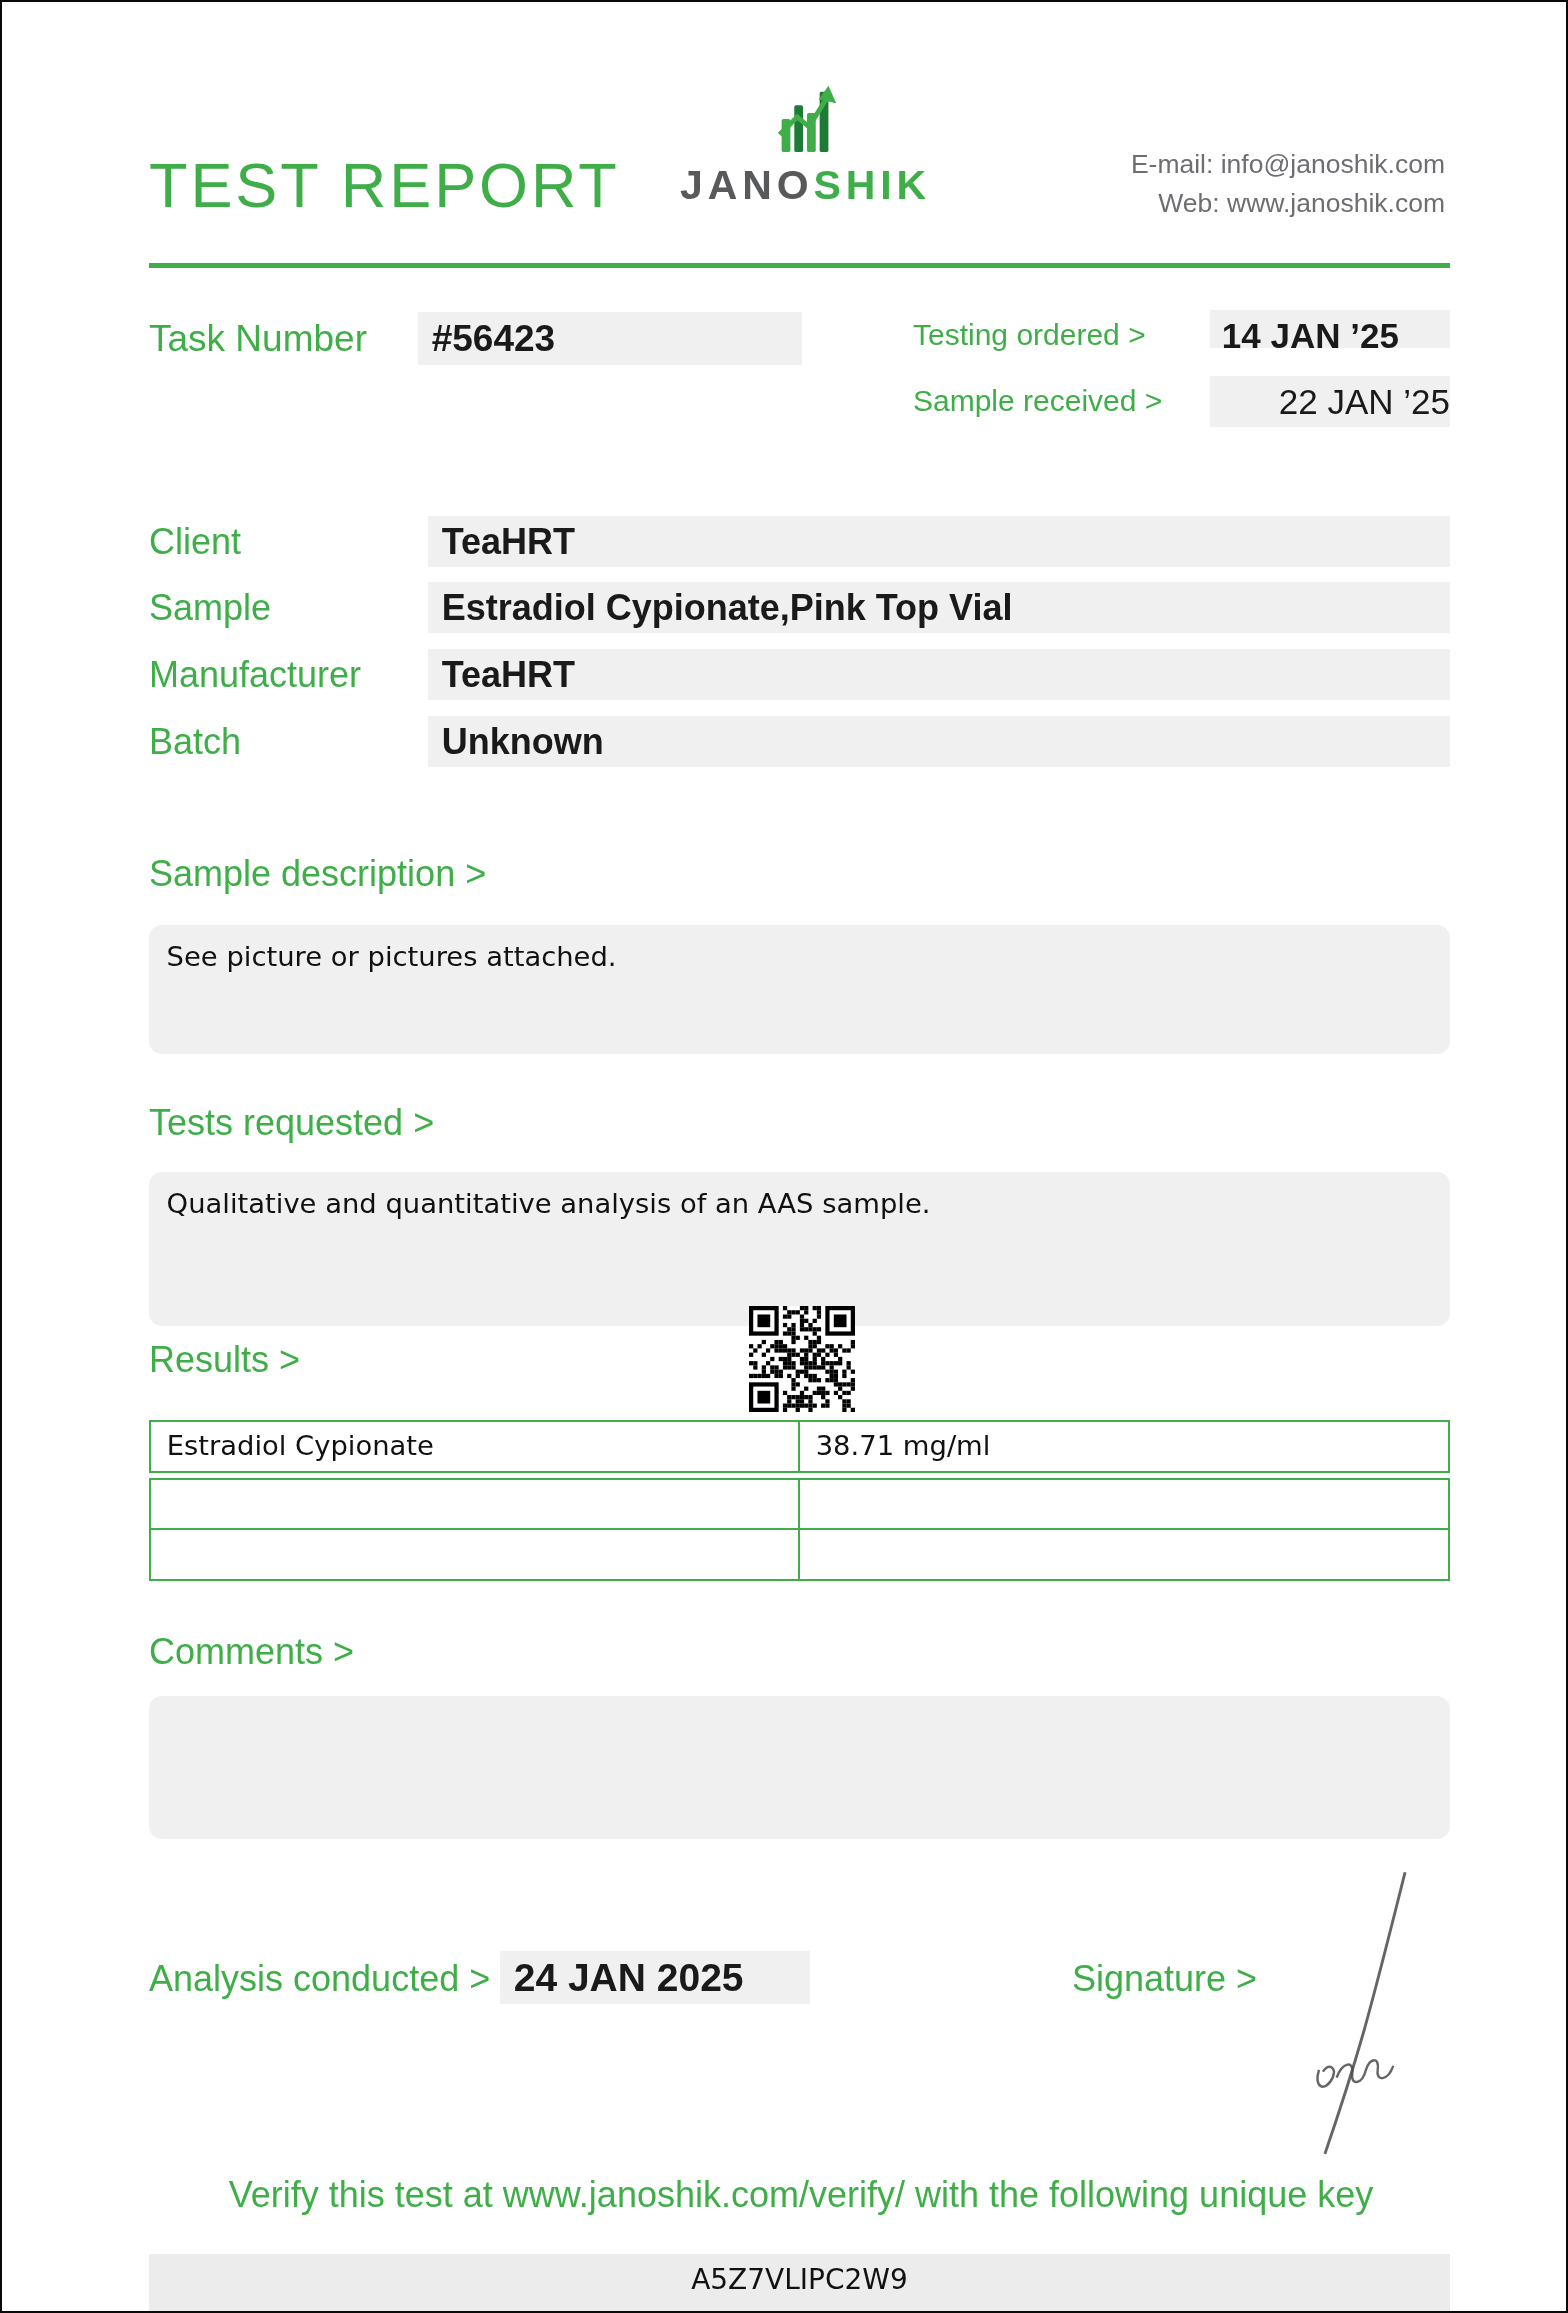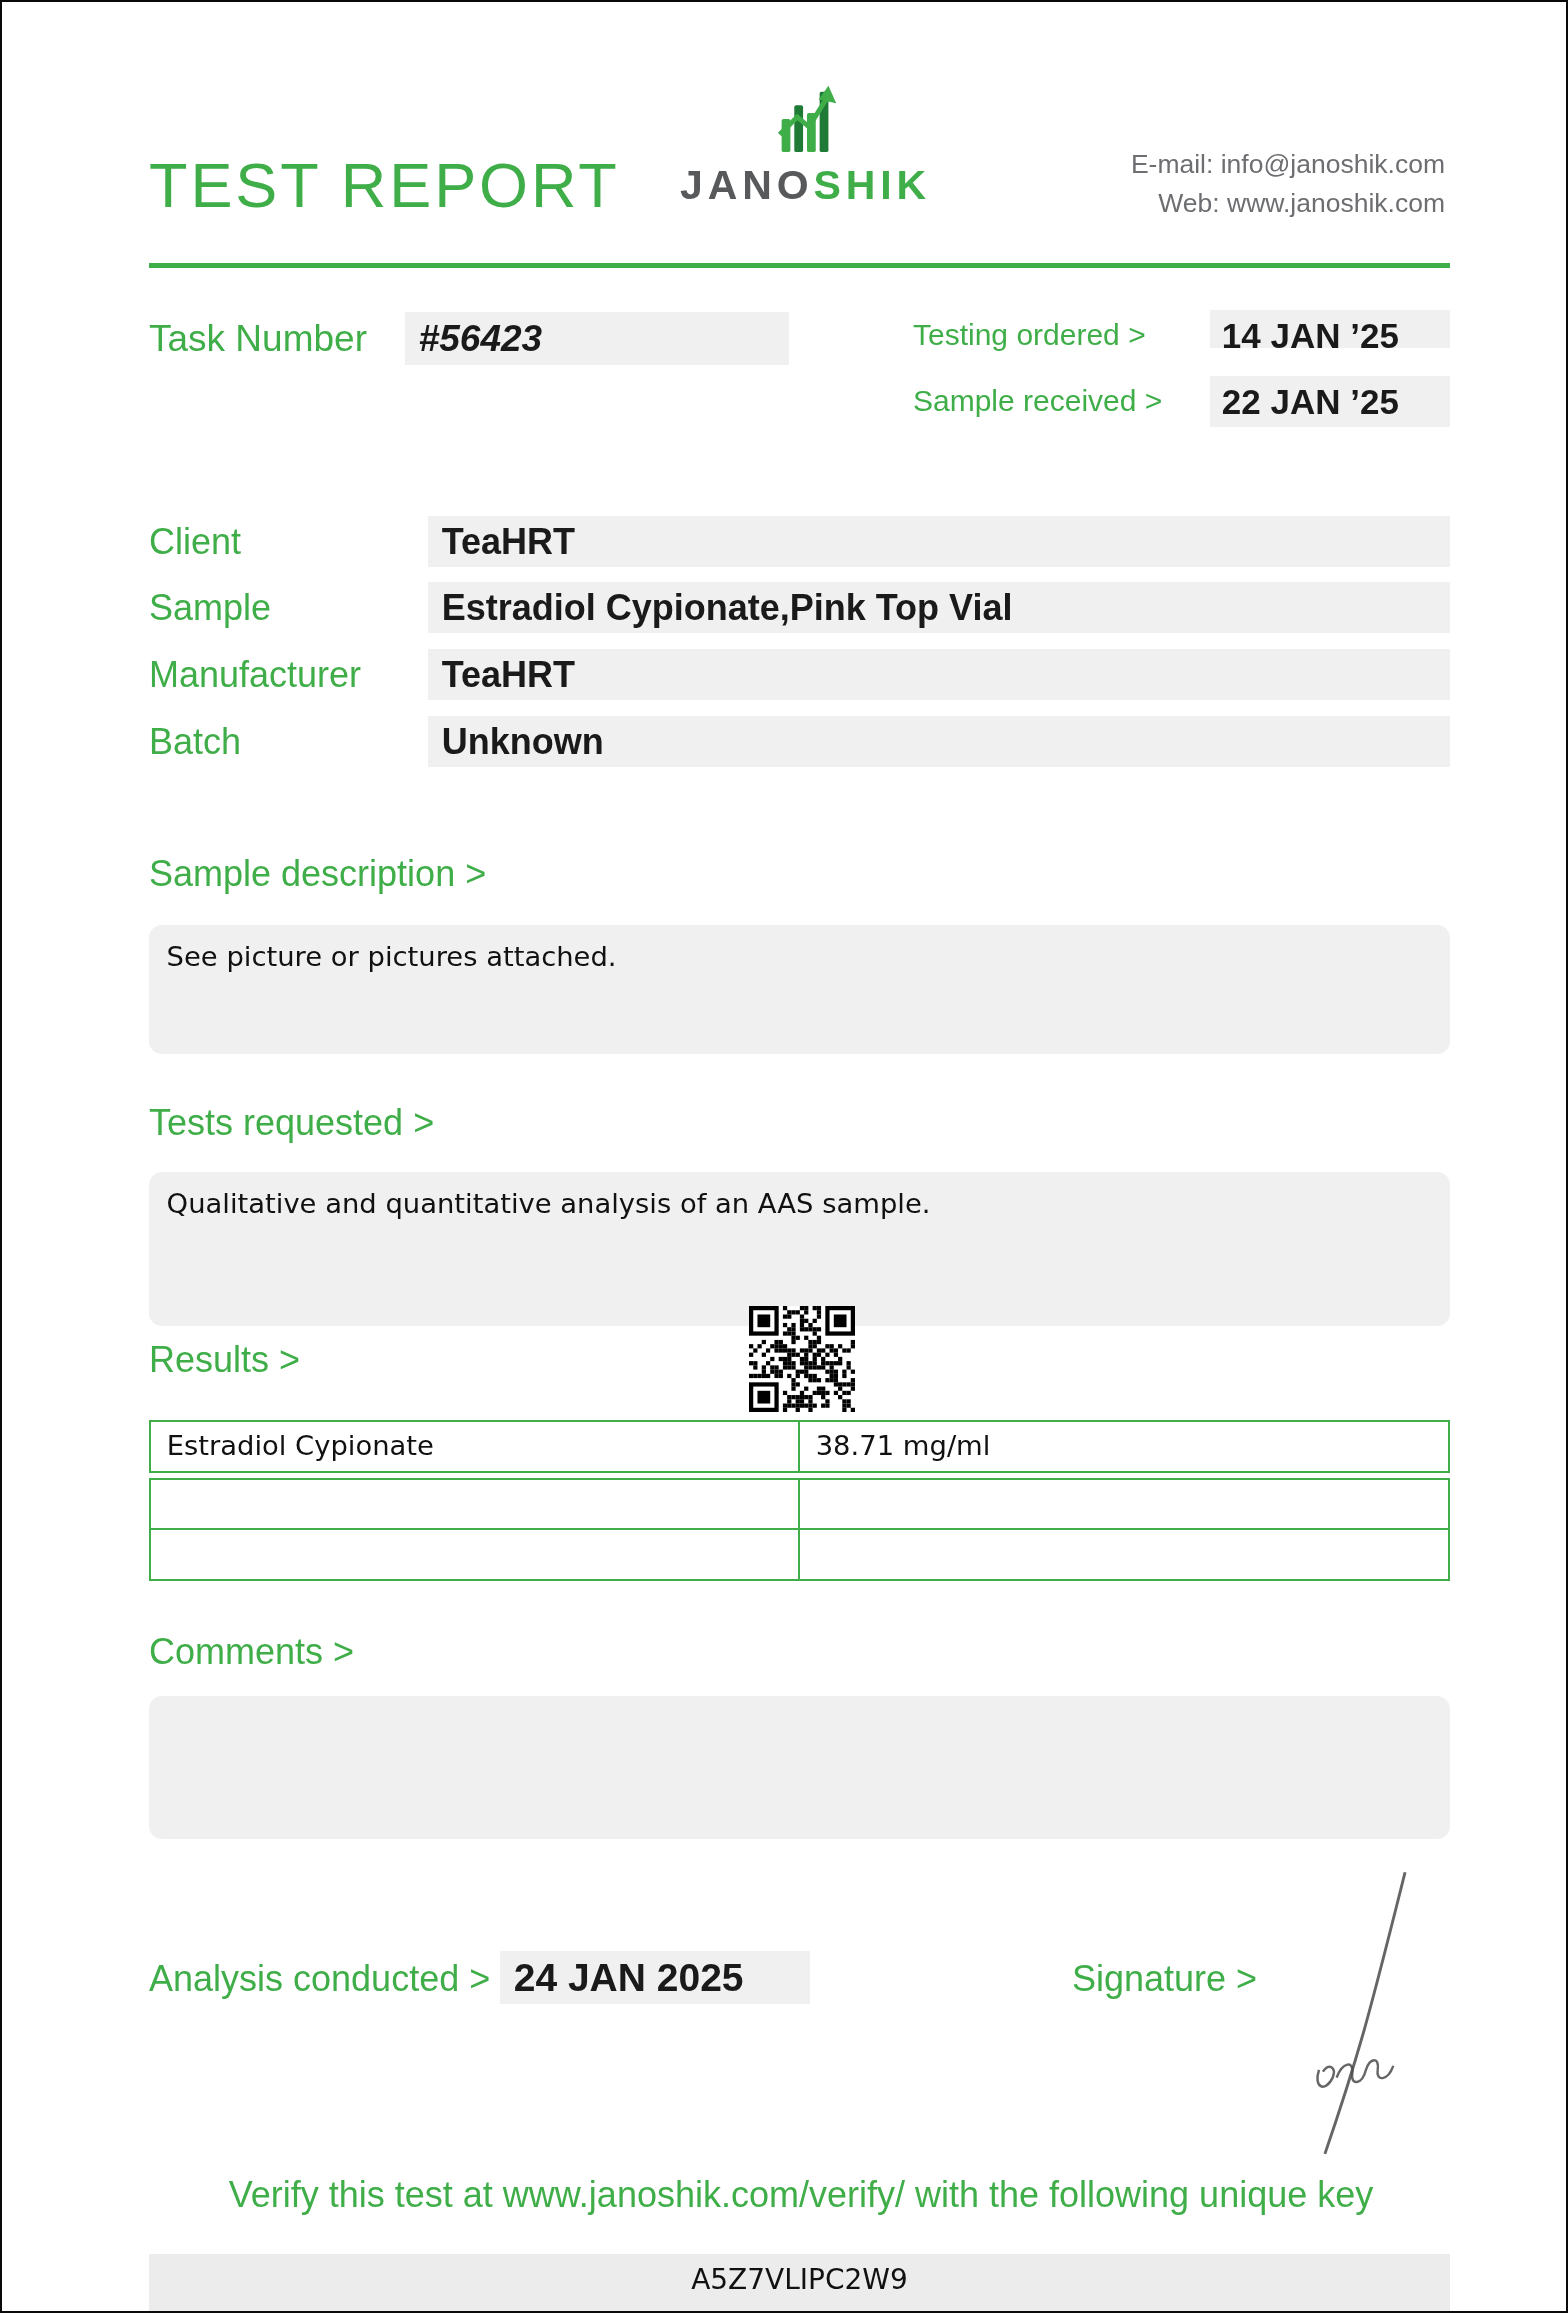--- a/index.html
+++ b/index.html
@@ -27,8 +27,8 @@
   .rule{position:absolute;left:147px;top:261px;width:1301px;height:4.9px;background:var(--green);}
   
   .task-label{position:absolute;left:147px;top:316px;font-size:37px;color:var(--green);}
-  .task-value{position:absolute;left:403px;top:310px;width:384px;height:53px;background:var(--box);
-    font-size:37px;font-weight:600;color:var(--dark);line-height:53px;padding-left:13.7px;font-style:italic;}
+  .task-value{position:absolute;left:416px;top:310px;width:384px;height:53px;background:var(--box);
+    font-size:37px;font-weight:600;color:var(--dark);line-height:53px;padding-left:13.7px;}
   .ordered-label{position:absolute;left:911px;top:316px;font-size:30px;color:var(--green);}
   .ordered-value{position:absolute;left:1208px;top:308px;width:240px;height:38px;background:var(--box);
     font-size:35px;font-weight:600;color:var(--dark);line-height:51px;padding-left:11.8px;}

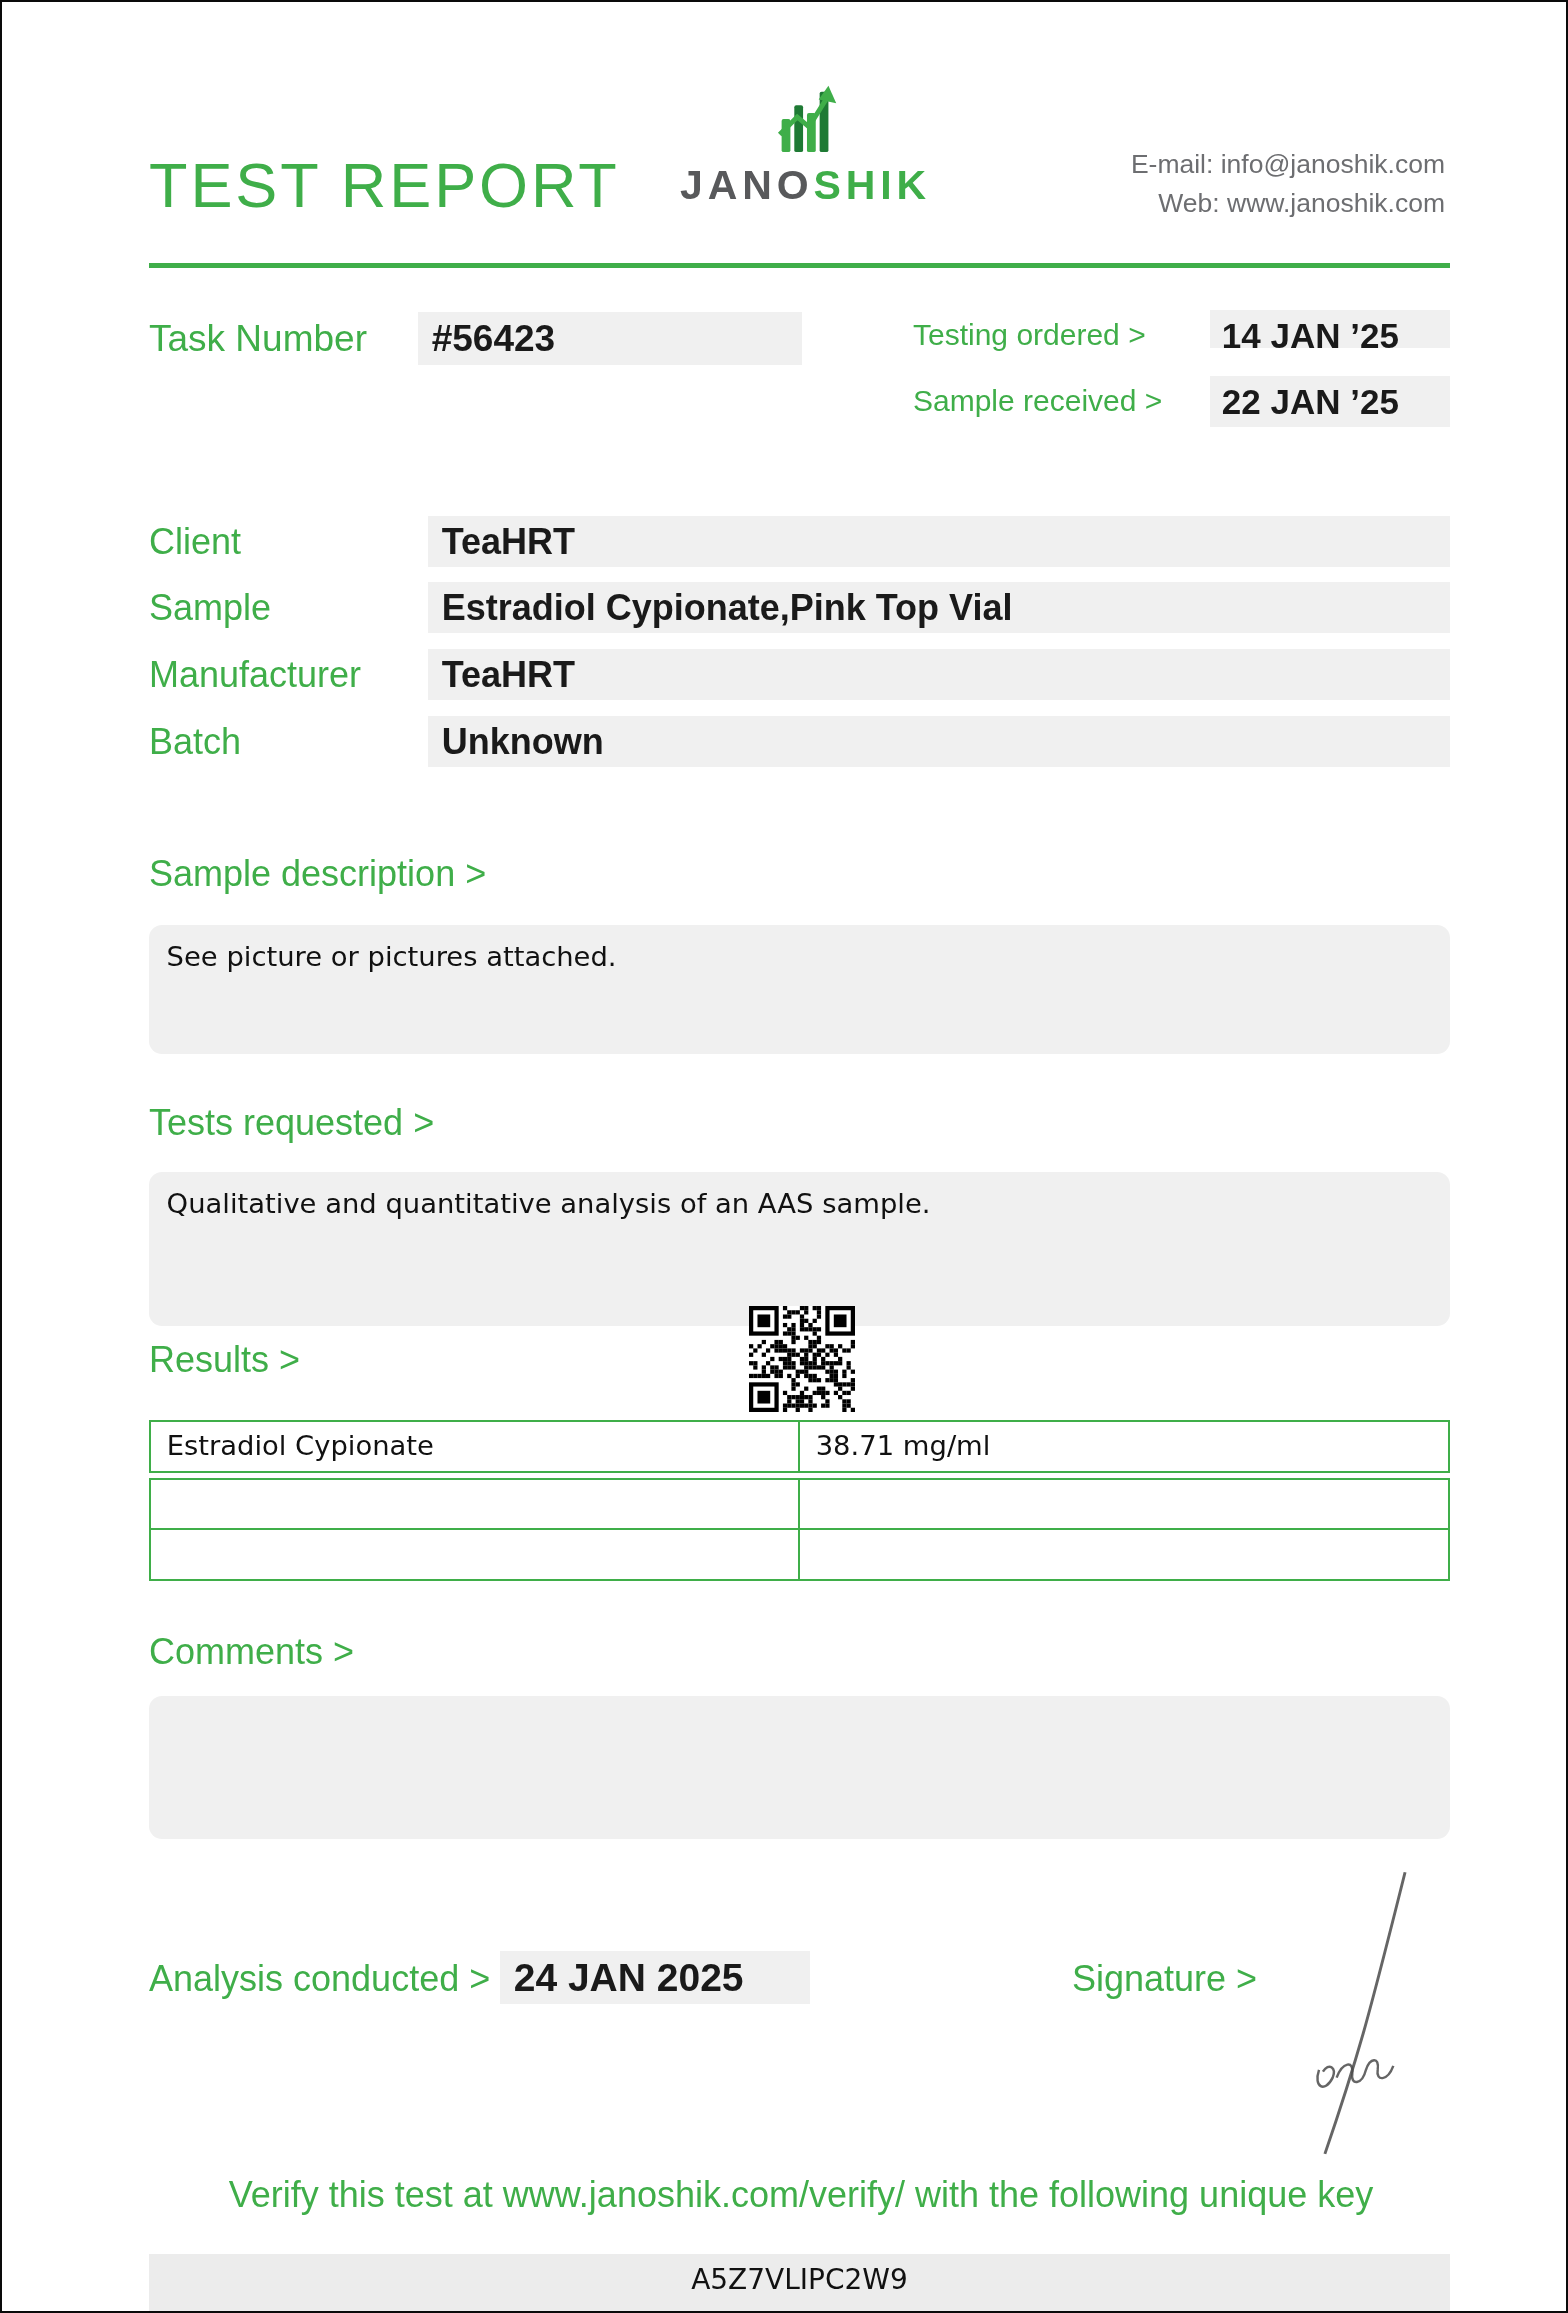--- a/index.html
+++ b/index.html
@@ -34,7 +34,7 @@
     font-size:35px;font-weight:600;color:var(--dark);line-height:51px;padding-left:11.8px;}
   .received-label{position:absolute;left:911px;top:382px;font-size:30px;color:var(--green);}
   .received-value{position:absolute;left:1208px;top:374px;width:240px;height:51px;background:var(--box);
-    font-size:35px;font-weight:700;color:var(--dark);line-height:51px;padding-left:11.8px;}
+    font-size:35px;font-weight:400;color:var(--dark);line-height:51px;padding-left:11.8px;text-align:right;}
   
   .detail-row{position:absolute;left:147px;width:1301px;height:51px;display:flex;}
   .detail-row .dlabel{width:279px;font-size:36px;color:var(--green);line-height:51px;}

